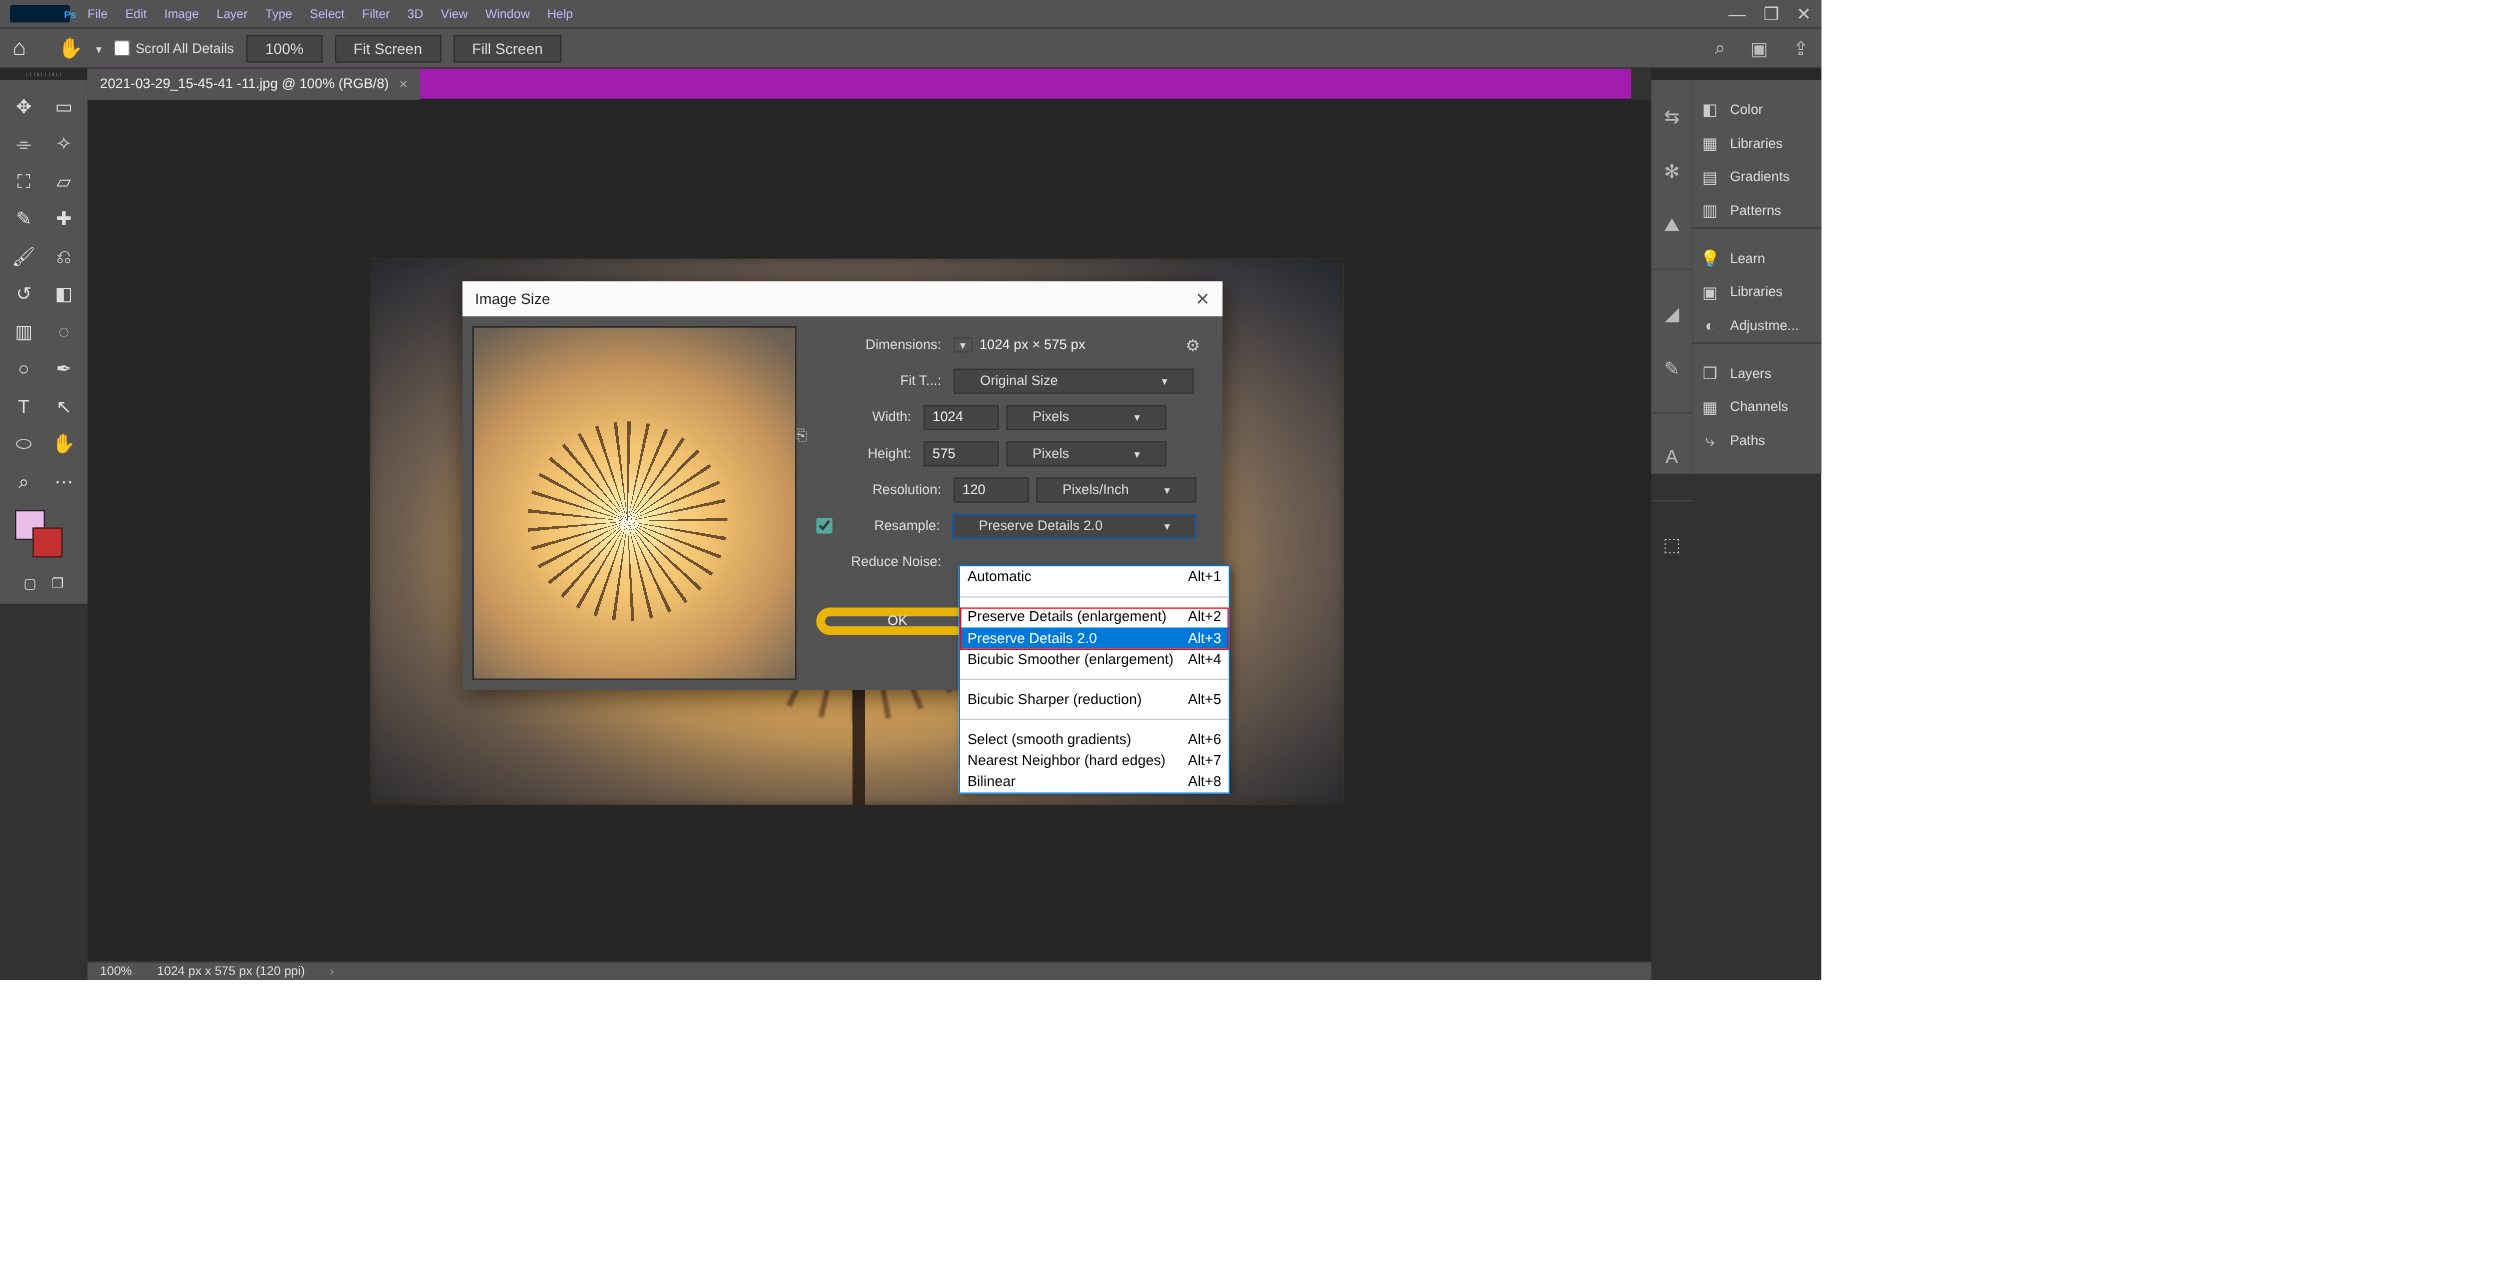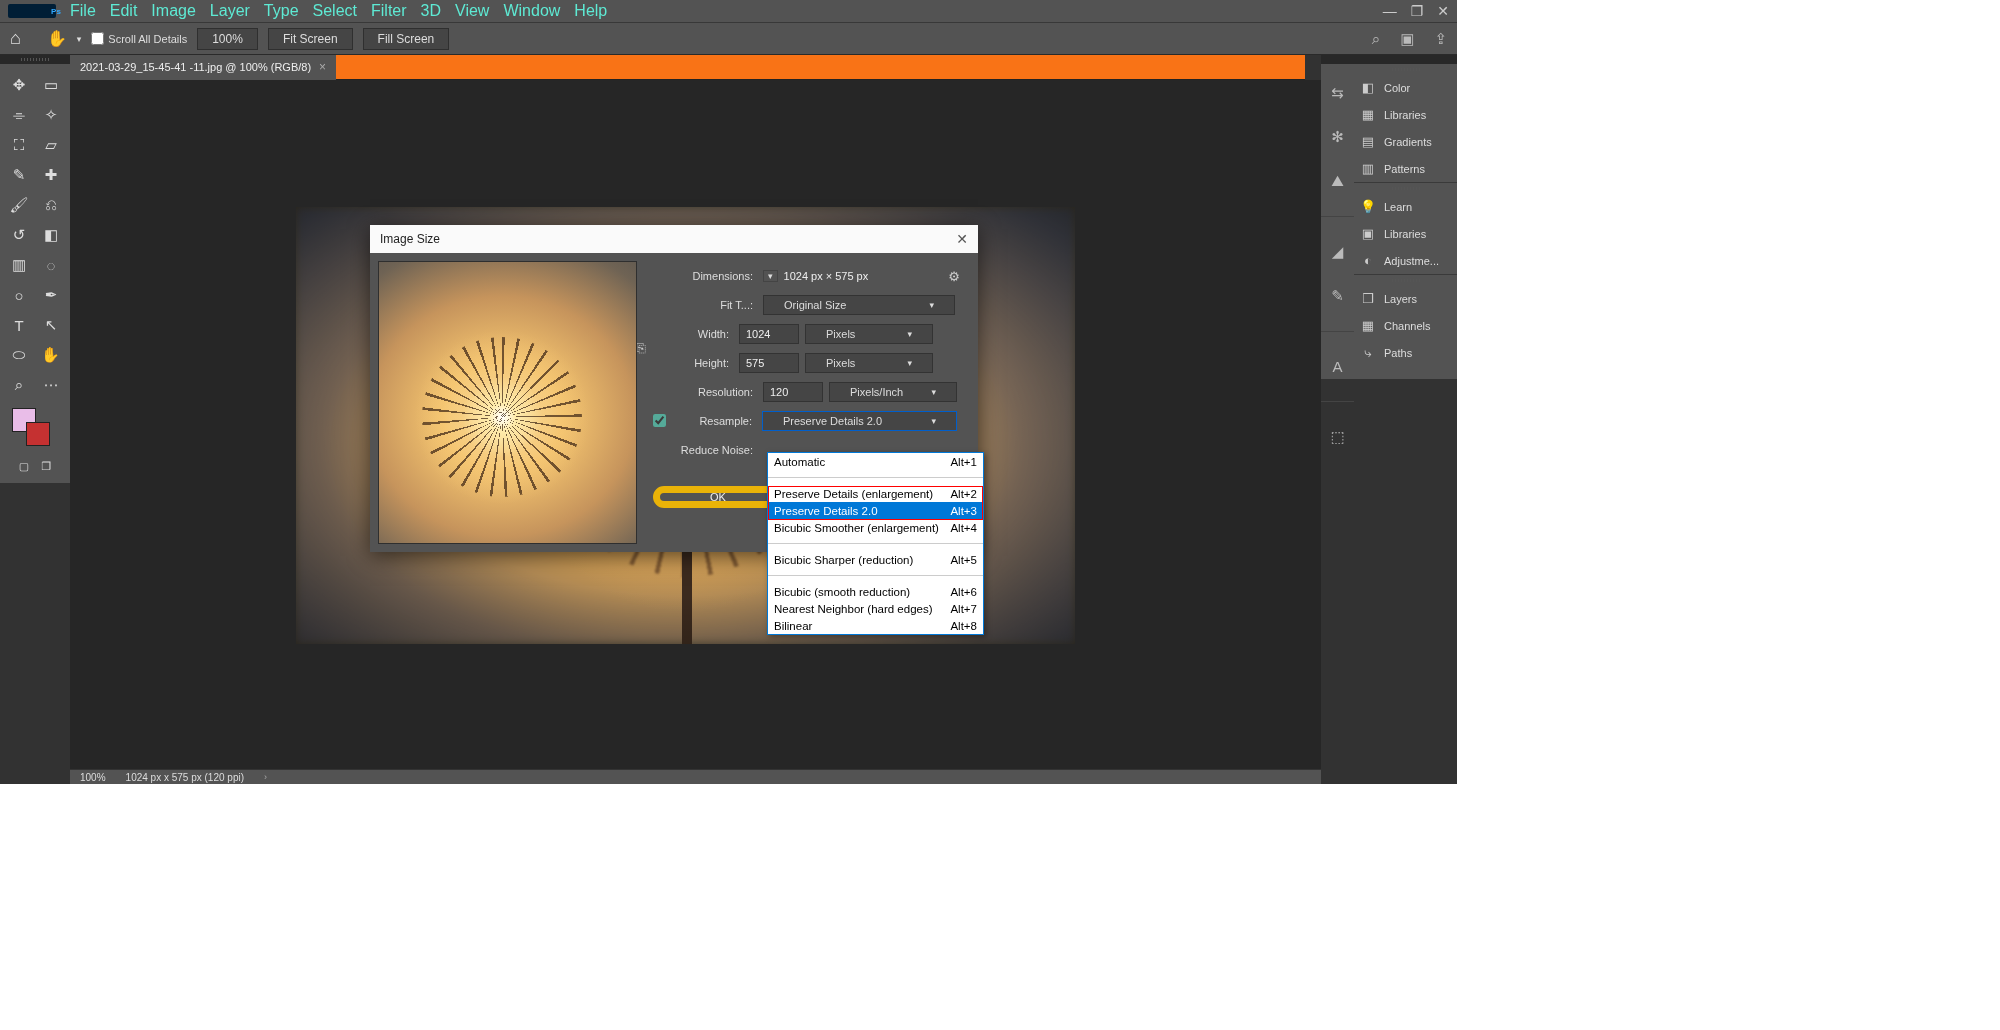--- a/index.html
+++ b/index.html
@@ -9,7 +9,7 @@
 
 .menubar { height: 22px; background: #535353; display: flex; align-items: center; padding: 0 8px; gap: 14px; }
 .menubar .ps-icon { width: 14px; height: 14px; background: #001e36; color:#31a8ff; font-weight:bold; font-size:8px; display:flex;align-items:center;justify-content:center;border-radius:2px;padding-left:48px;}
-.menubar .menu-item { font-size: 16px; color: #5eead4; cursor: default; }
+.menubar .menu-item { font-size: 10px; color: #c4b5fd; cursor: default; }
 .menubar .window-controls { margin-left: auto; display: flex; gap: 14px; font-size: 14px; color:#ccc;}
 
 

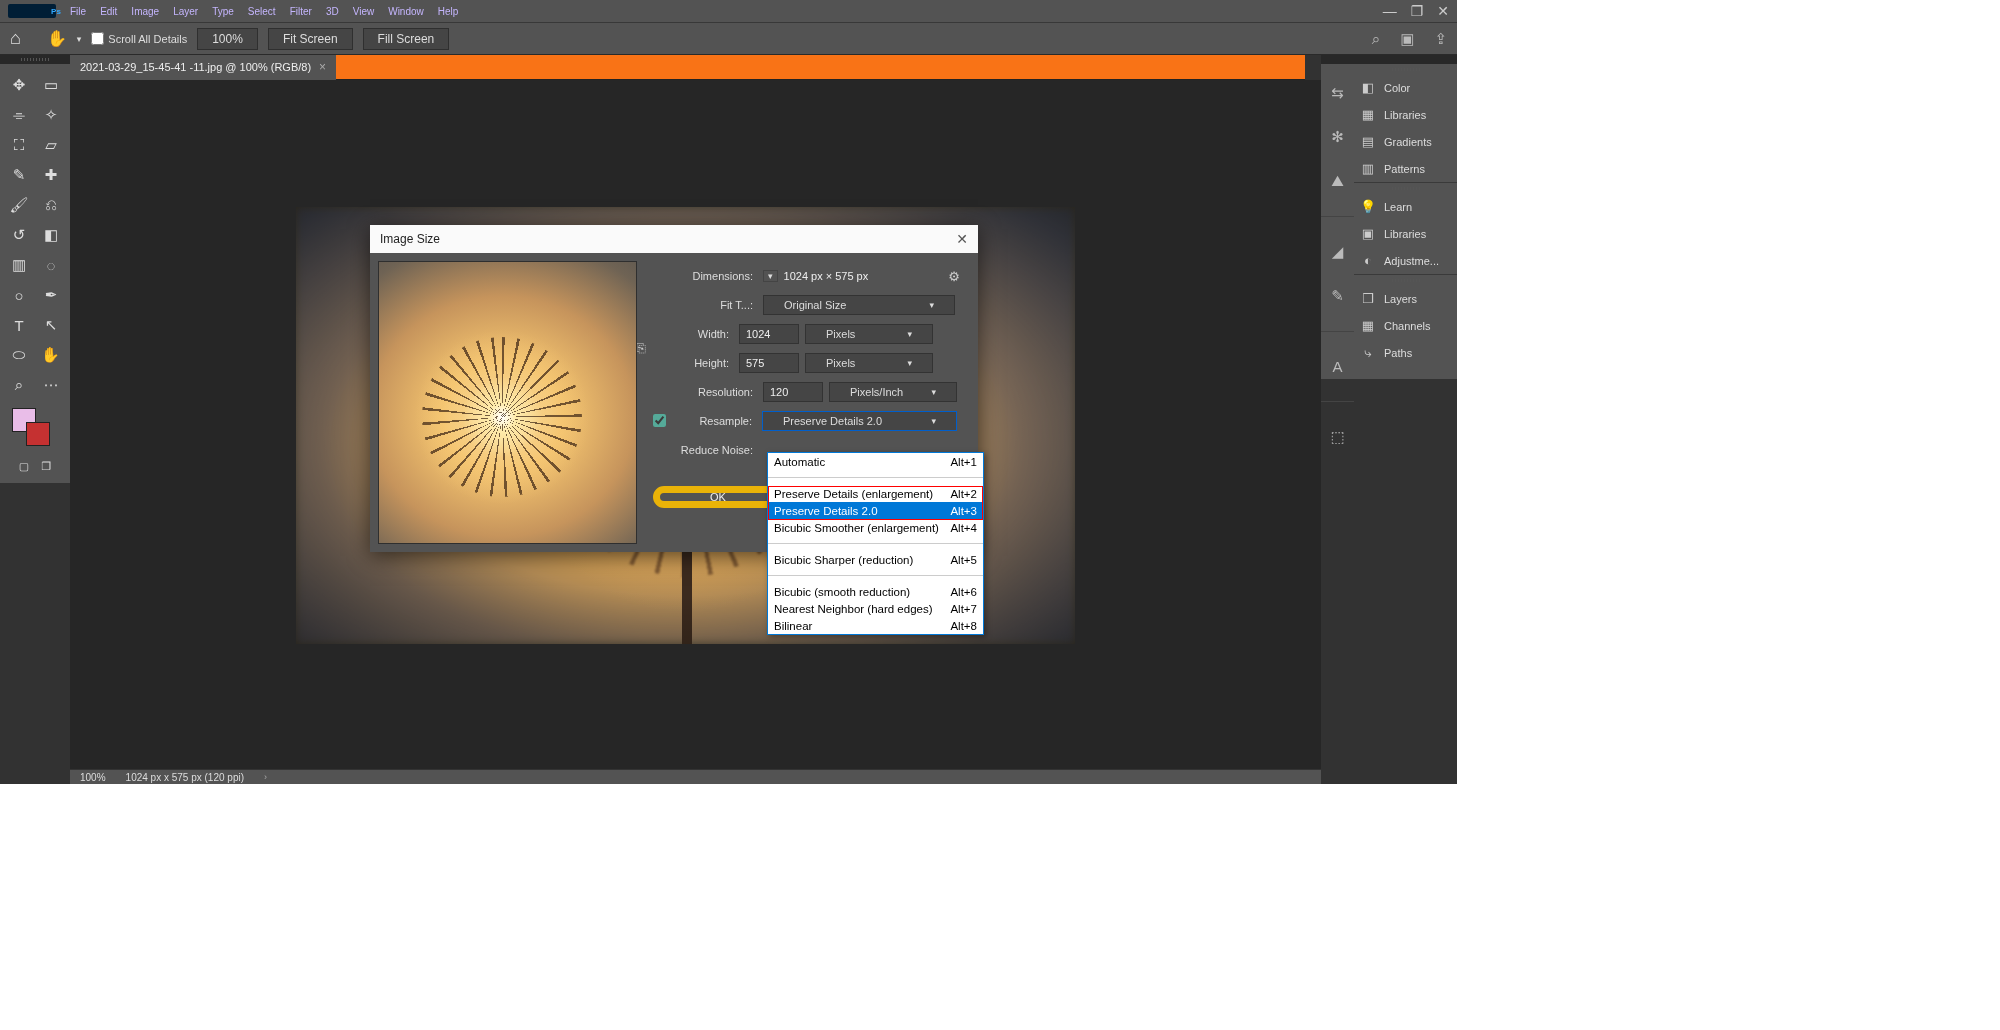--- a/index.html
+++ b/index.html
@@ -30,7 +30,7 @@
 .collapse-grip { width:28px; height:3px; background: repeating-linear-gradient(90deg,#555 0px,#555 1px,transparent 1px,transparent 3px);}
 
 
-.tabbar { position:absolute; left:70px; top:55px; right:152px; height:25px; background:#f97316; display:flex; align-items:center; border-bottom:1px solid #222;}
+.tabbar { position:absolute; left:70px; top:55px; right:152px; height:25px; background:#a21caf; display:flex; align-items:center; border-bottom:1px solid #222;}
 .tabbar .tab { height:25px; padding:0 10px; display:flex; align-items:center; gap:8px; background:#535353; font-size:11px; color:#eee;}
 .tabbar .tab .close { color:#aaa; font-size:12px;}
 

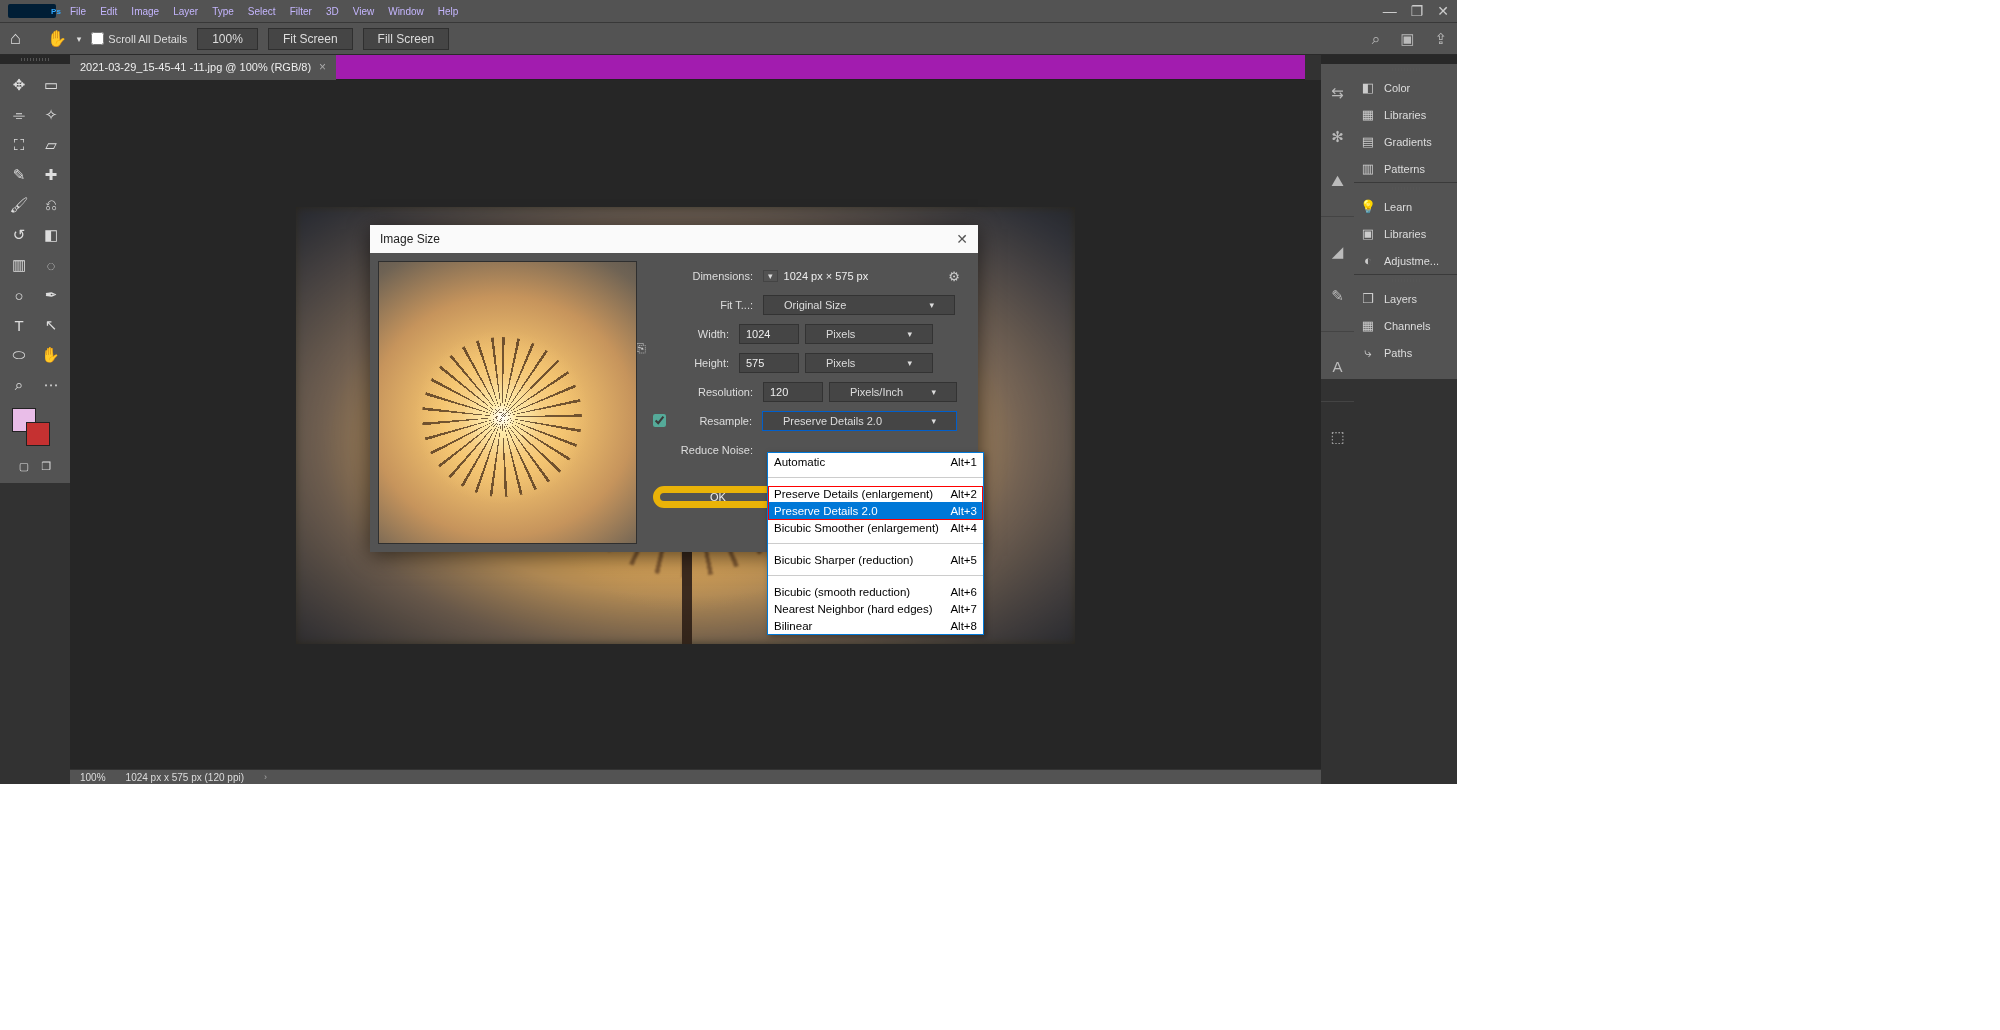--- a/index.html
+++ b/index.html
@@ -366,7 +366,7 @@
       </div>
     <div class="sep"></div>
     <div class="opt">
-        <span>Bicubic (smooth reduction)</span>
+        <span>Select (smooth gradients)</span>
         <span>Alt+6</span>
       </div>
     <div class="opt">

